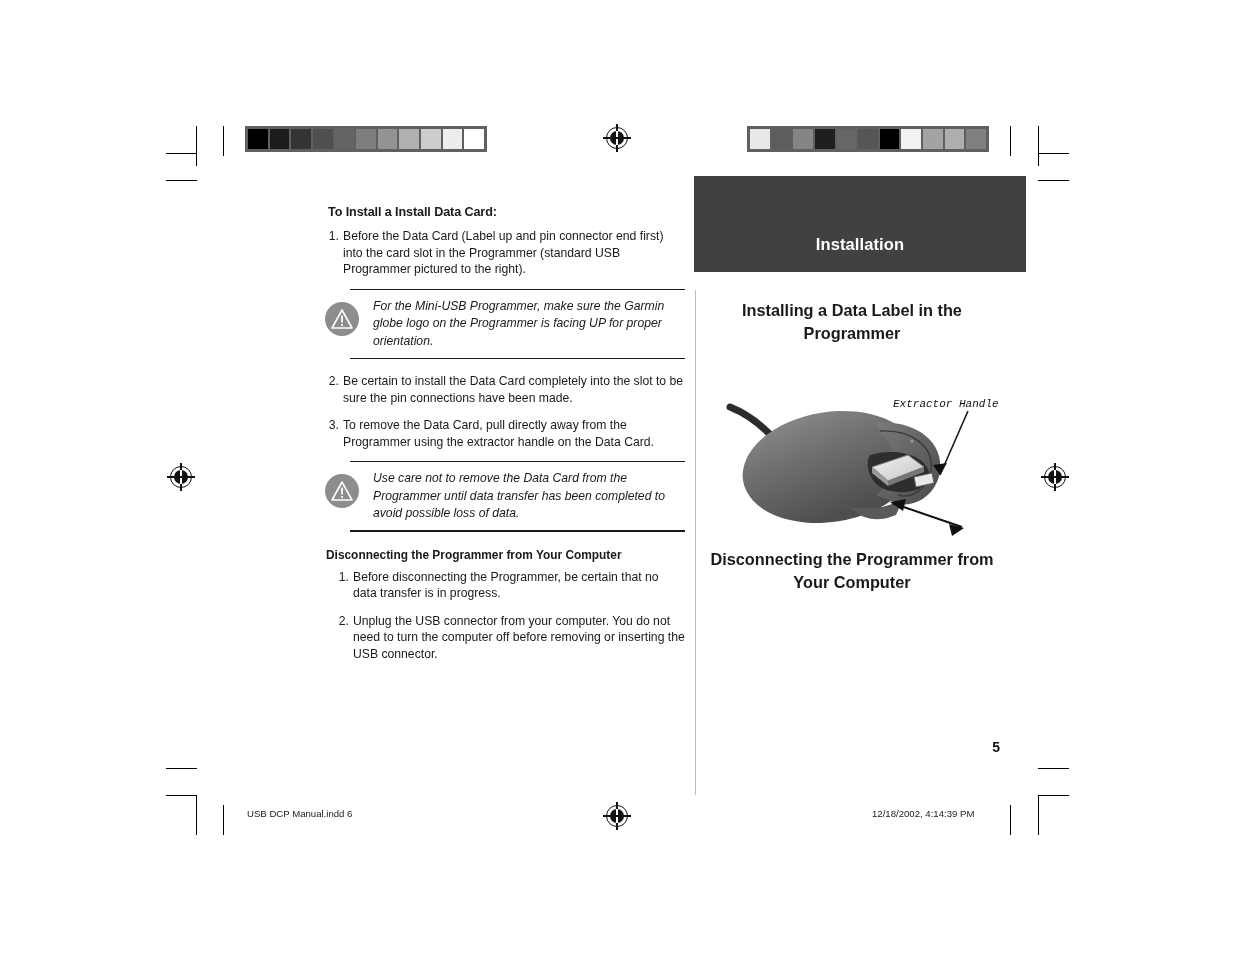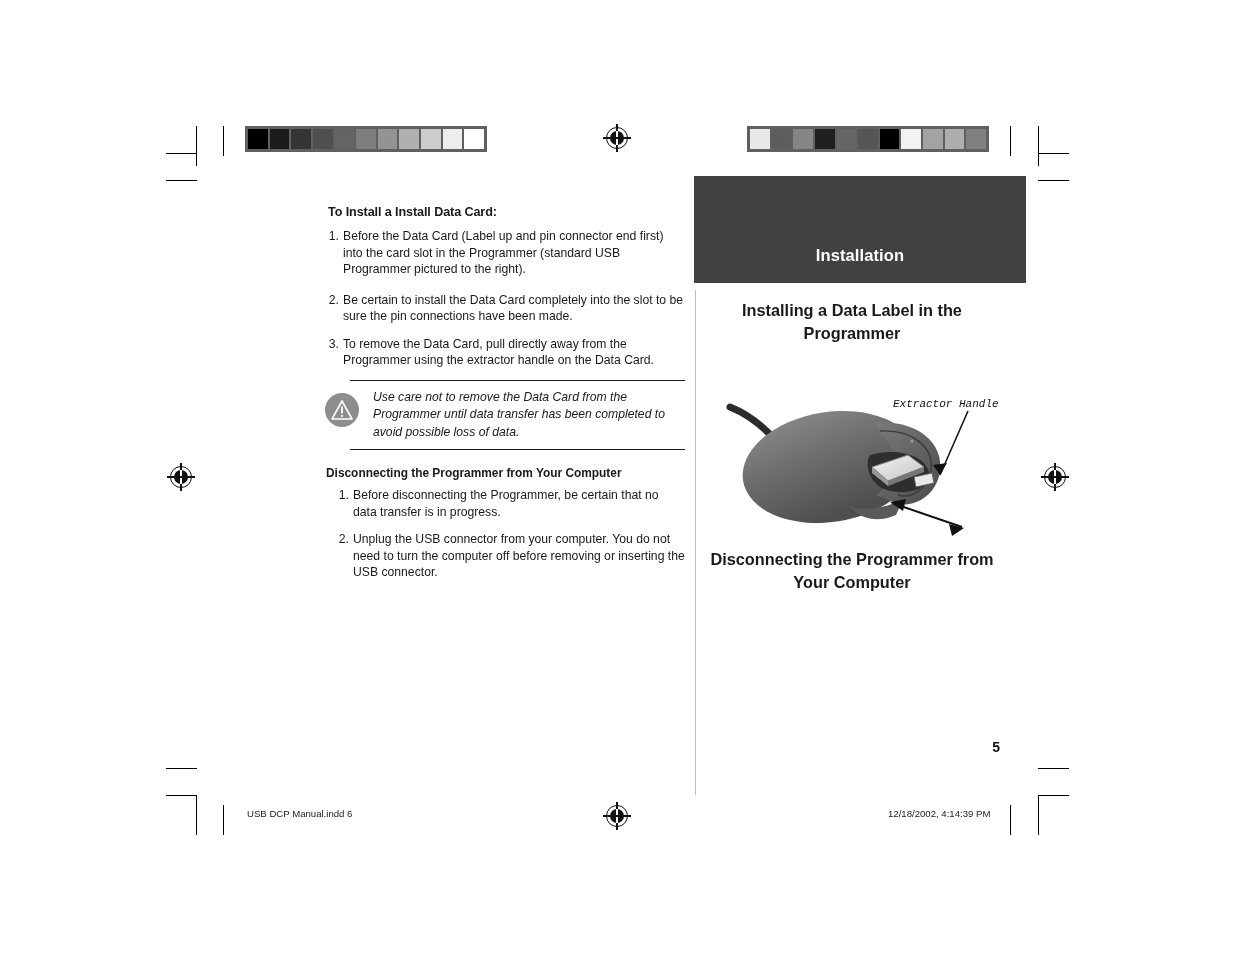--- a/index.html
+++ b/index.html
@@ -158,7 +158,7 @@
     left: 694px;
     top: 176px;
     width: 332px;
-    height: 107px;
+    height: 96px;
     background: #414141;
     display: flex;
     align-items: flex-end;

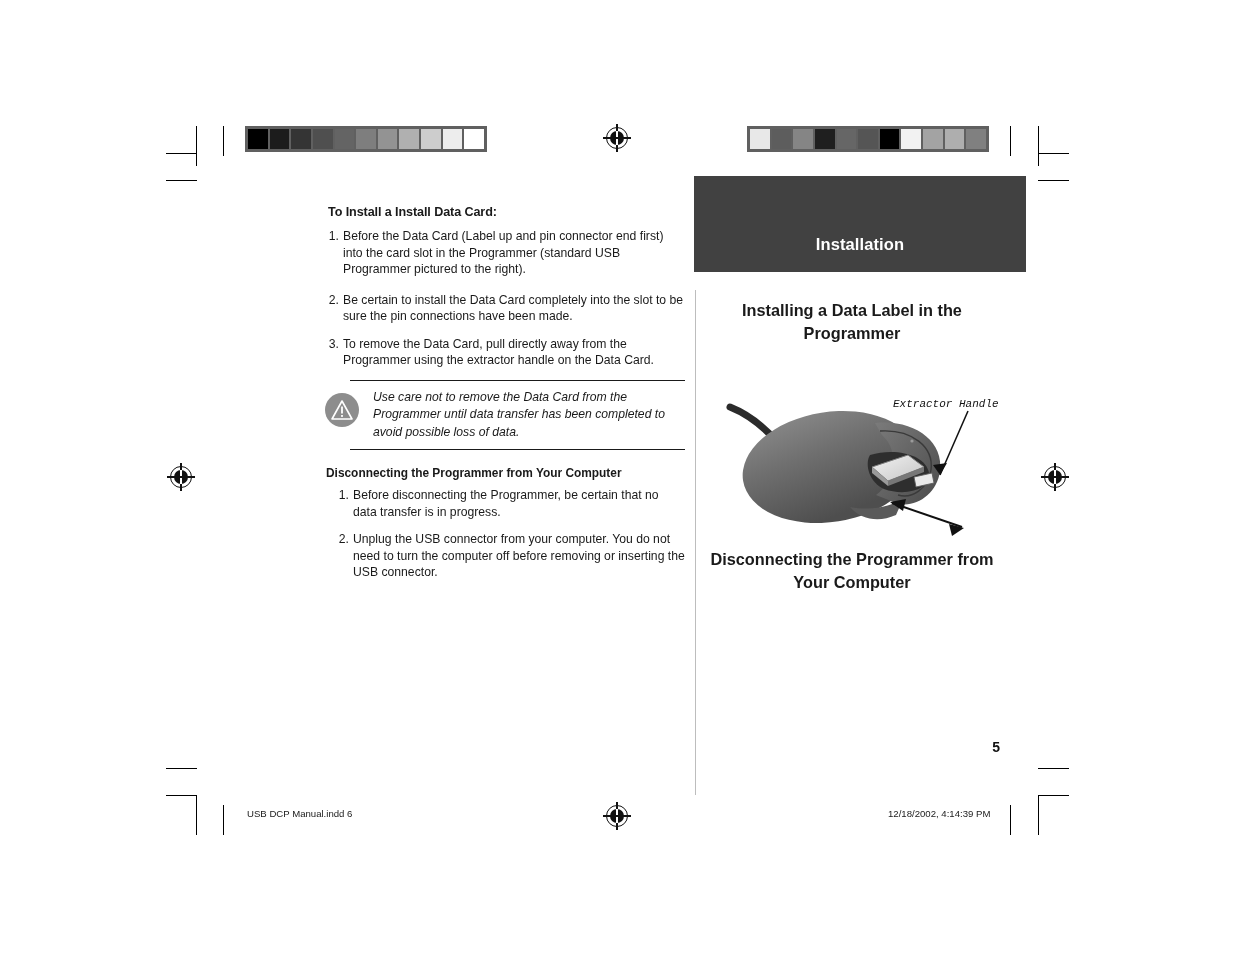--- a/index.html
+++ b/index.html
@@ -295,6 +295,18 @@
       </li>
     </ul>
 
+    <div class="note">
+      <div class="rule top"></div>
+      <div class="warn-icon">
+        <svg width="34" height="34" viewBox="0 0 34 34" aria-hidden="true">
+          <polygon points="17,8 27,26 7,26" fill="none" stroke="#ffffff" stroke-width="1.6" stroke-linejoin="round"></polygon>
+          <rect x="16.1" y="13.5" width="1.8" height="7" fill="#ffffff"></rect>
+          <rect x="16.1" y="22" width="1.8" height="1.9" fill="#ffffff"></rect>
+        </svg>
+      </div>
+      <div class="body">For the Mini-USB Programmer, make sure the Garmin globe logo on the Programmer is facing UP for proper orientation.</div>
+      <div class="rule bot"></div>
+    </div>
 
     <ul class="list" style="margin-top:14px;">
       <li class="li">

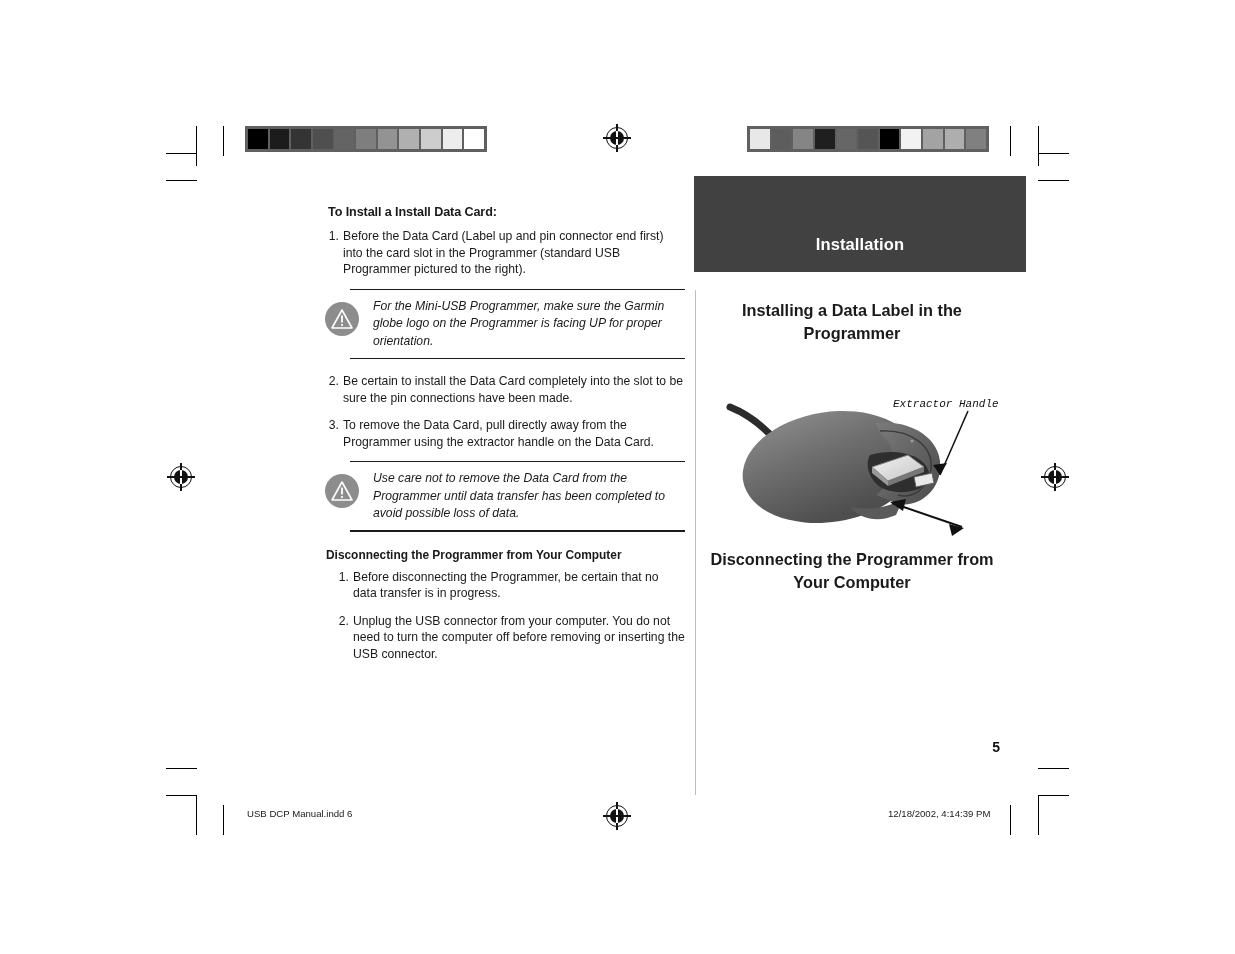--- a/index.html
+++ b/index.html
@@ -215,7 +215,7 @@
     white-space: nowrap;
   }
   #foot-left { left: 247px; top: 808px; }
-  #foot-right { left: 872px; top: 808px; margin-left: 16px; }
+  #foot-right { left: 872px; top: 808px; }
 </style>
 </head>
 <body>

